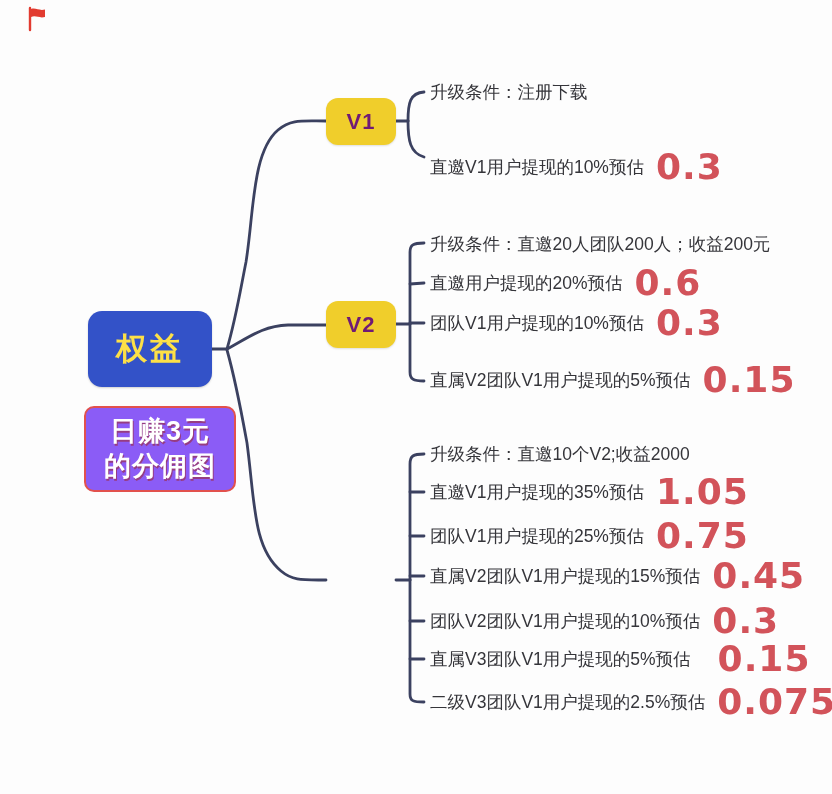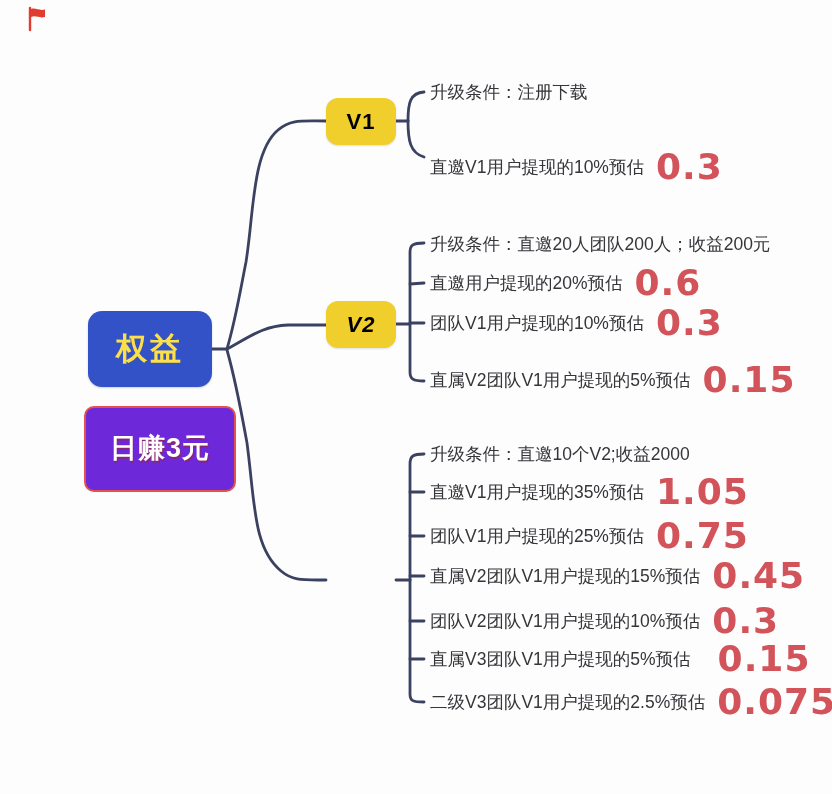--- a/index.html
+++ b/index.html
@@ -20,7 +20,7 @@
   }
   .vnode{
     width:70px;height:47px;border-radius:12px;background:#f0ce2b;
-    color:#000000;font-size:22px;font-weight:bold;letter-spacing:1px;
+    color:#701a75;font-size:22px;font-weight:bold;letter-spacing:1px;
     box-shadow:0 1px 2px rgba(0,0,0,.12);
   }
   #v1-node{left:326px;top:98px;}

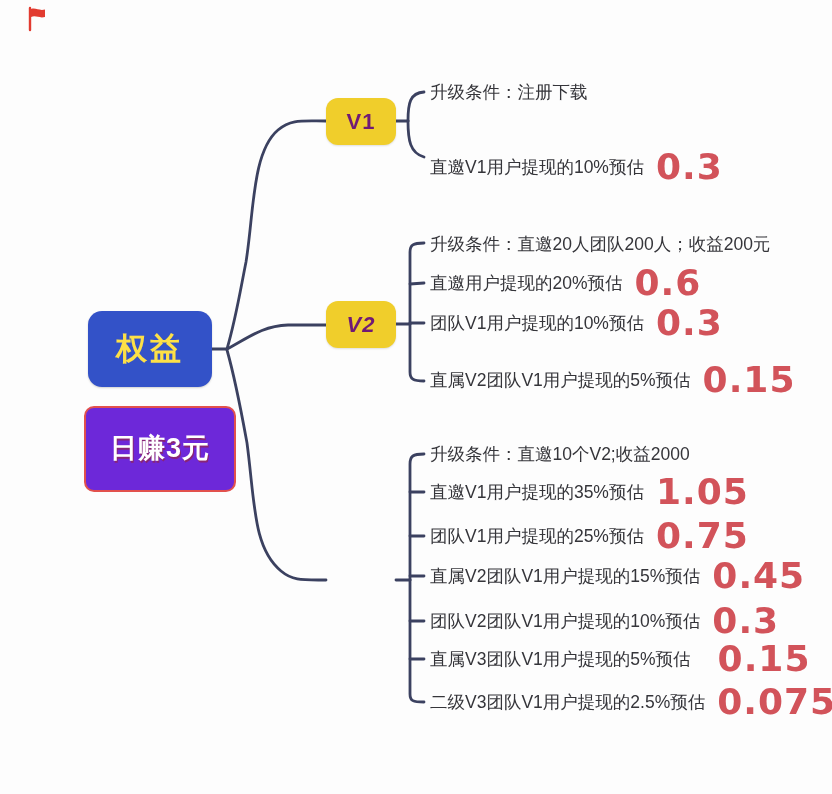--- a/index.html
+++ b/index.html
@@ -24,7 +24,7 @@
     box-shadow:0 1px 2px rgba(0,0,0,.12);
   }
   #v1-node{left:326px;top:98px;}
-  #v2-node{left:326px;top:301px;font-style:italic;}
+  #v2-node{left:326px;top:301px;}
   #v3-node{left:326px;top:557px;}
   #caption-box{
     left:84px;top:406px;width:152px;height:86px;border-radius:10px;

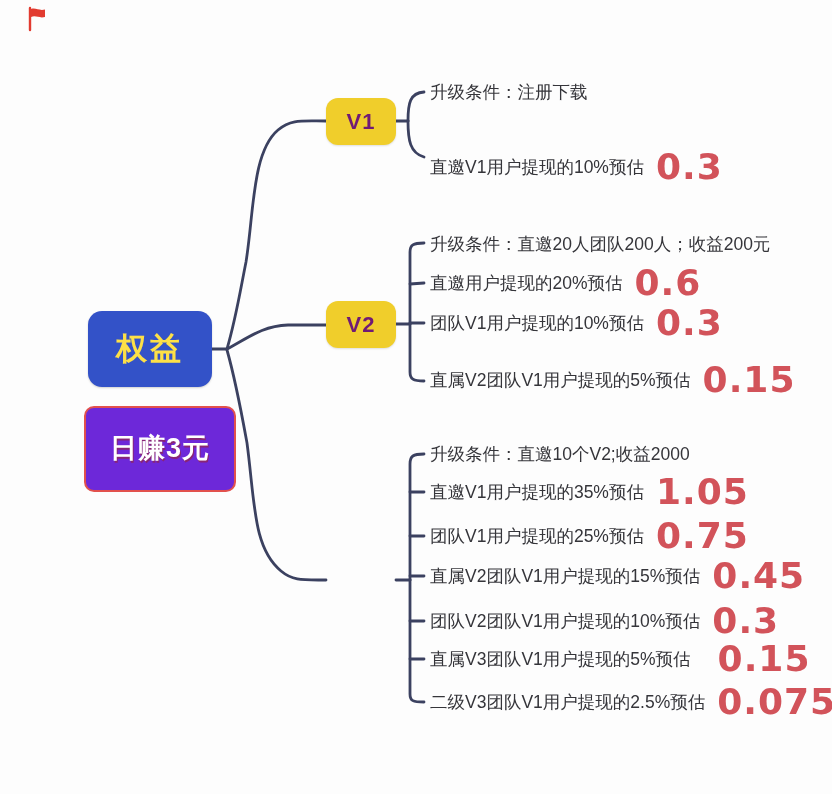--- a/index.html
+++ b/index.html
@@ -28,7 +28,7 @@
   #v3-node{left:326px;top:557px;}
   #caption-box{
     left:84px;top:406px;width:152px;height:86px;border-radius:10px;
-    background:#6d28d9;border:2px solid #e2514d;
+    background:#8b5cf6;border:2px solid #e2514d;
     flex-direction:column;line-height:1.3;
     color:#fff;font-size:27px;font-weight:bold;letter-spacing:1px;
     text-shadow:1px 2px 0 rgba(160,35,35,.55);

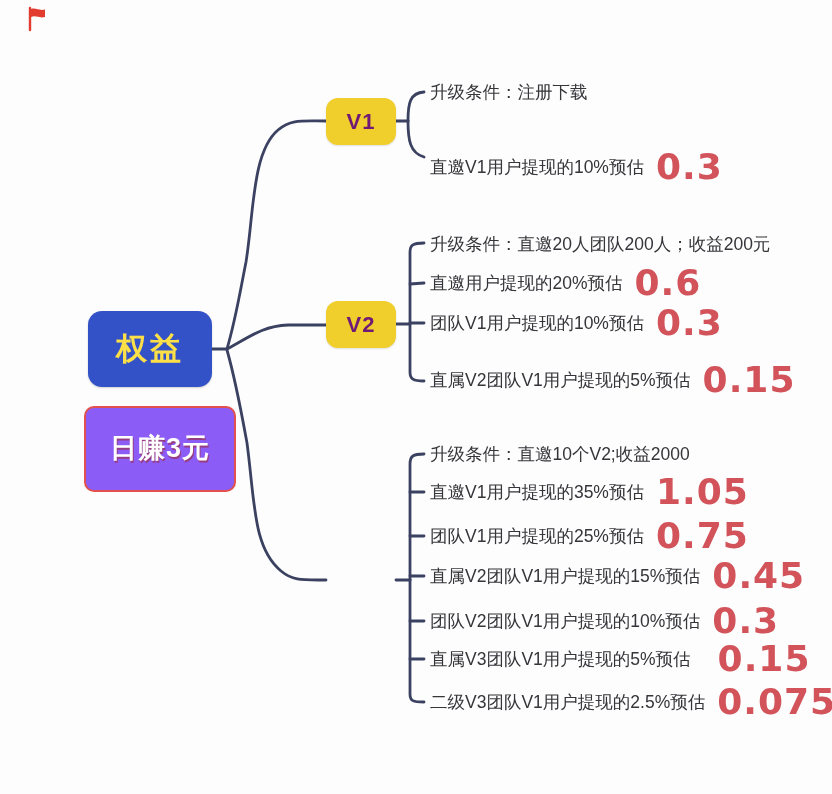--- a/index.html
+++ b/index.html
@@ -89,6 +89,7 @@
 
   <div class="node" id="caption-box">
     <span>日赚3元</span>
+    <span>的分佣图</span>
   </div>
 
   <div class="node vnode" id="v1-node">

